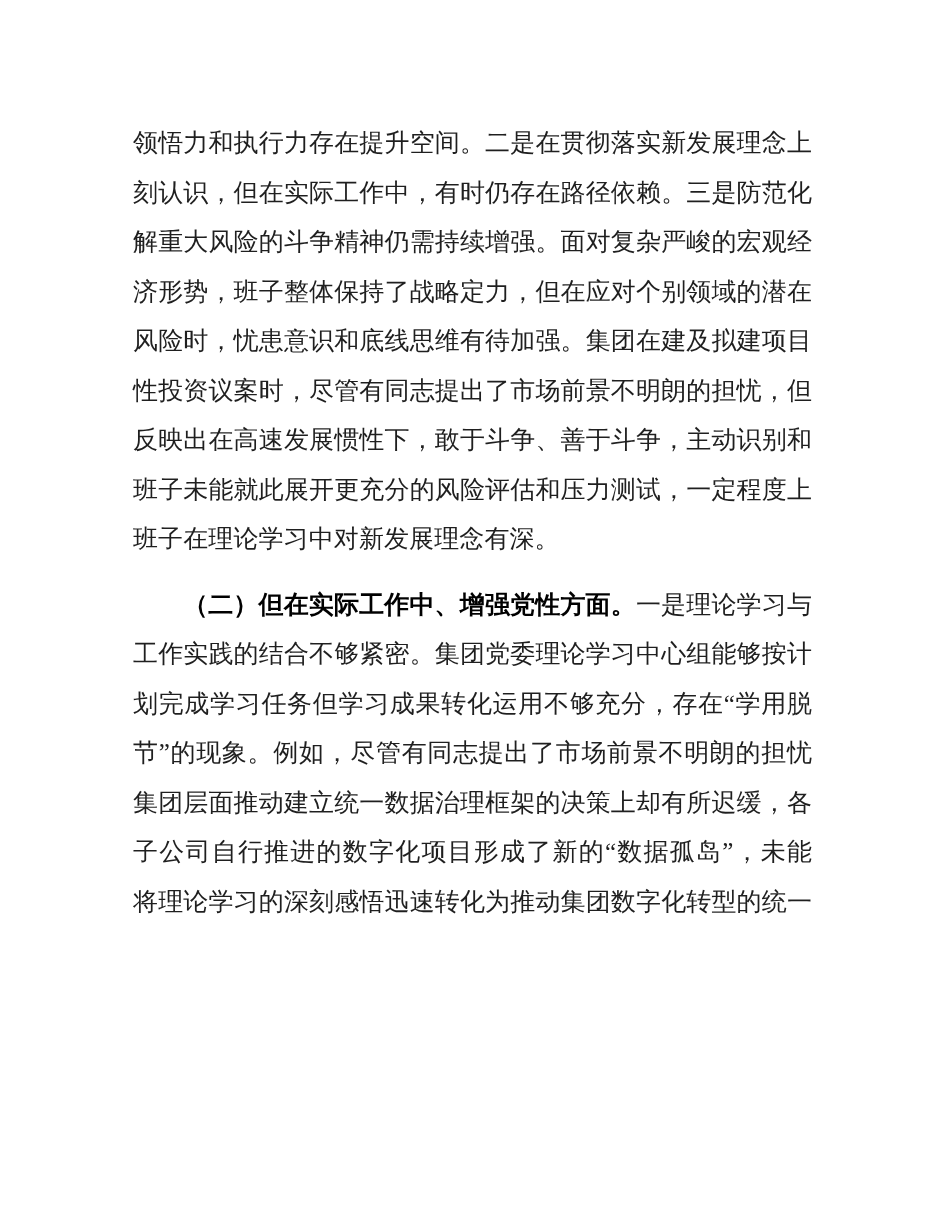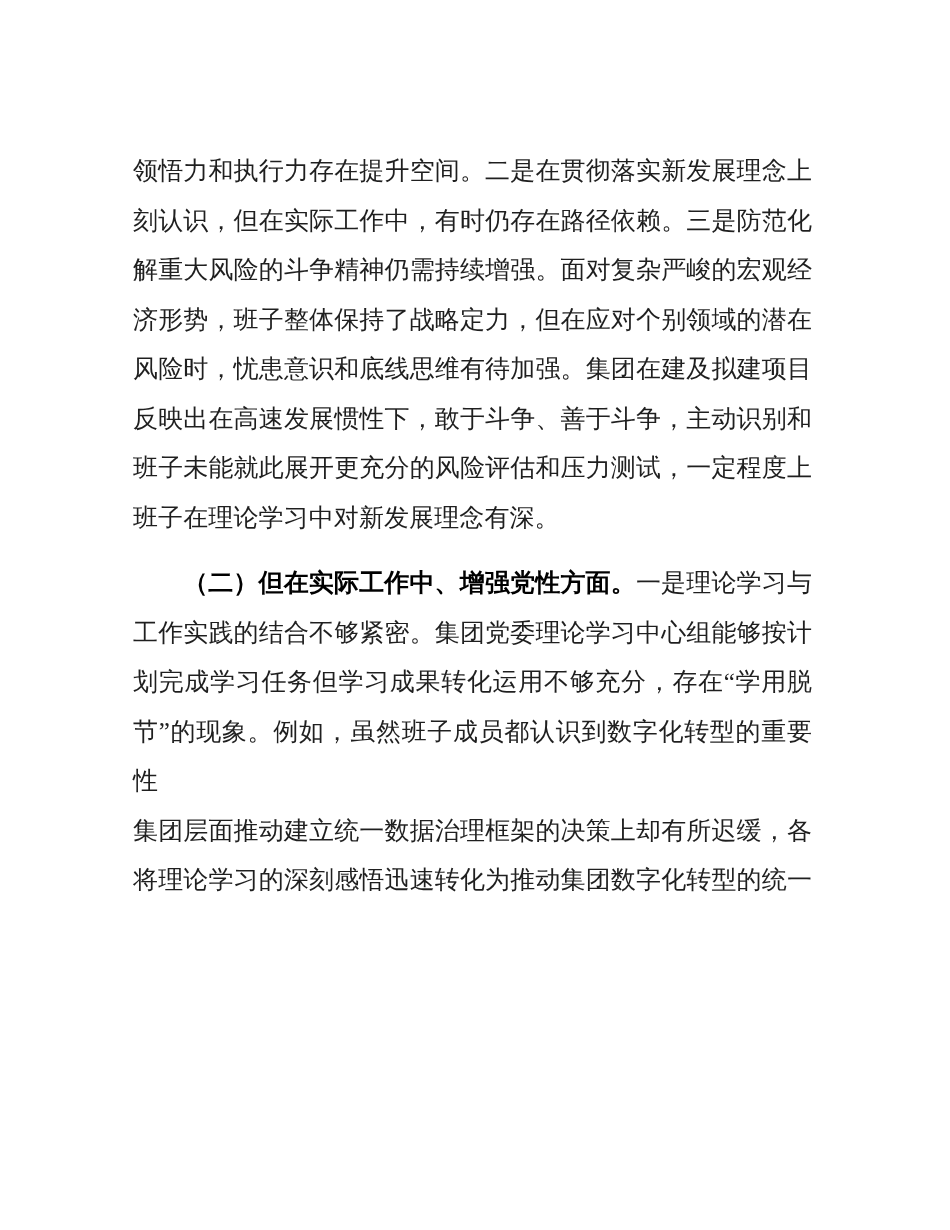--- a/index.html
+++ b/index.html
@@ -15,7 +15,6 @@
     overflow: hidden;
     font-family: "Liberation Serif", serif;
     color: #1f1f1f;
-    margin-top: 28px;
   }
   .content {
     position: absolute;

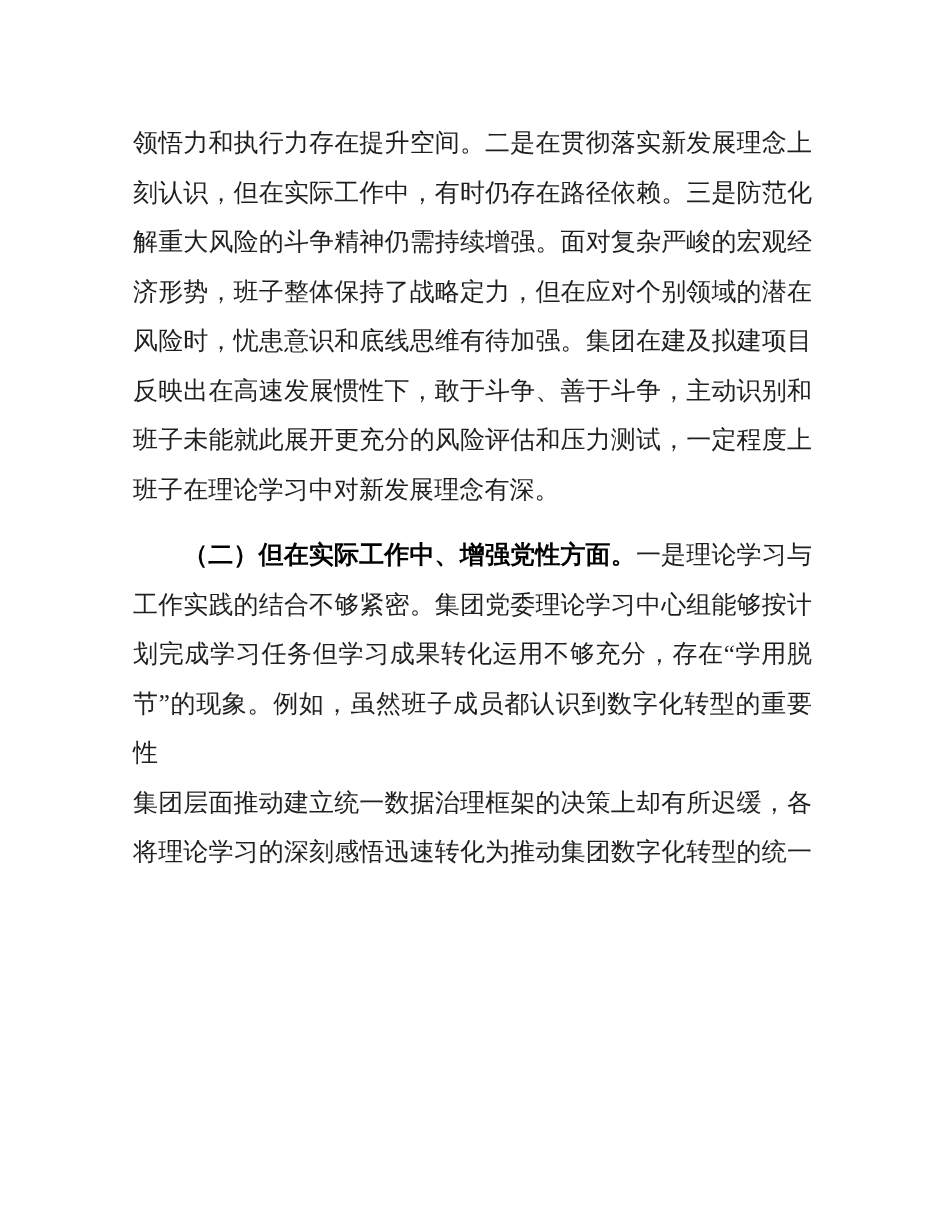--- a/index.html
+++ b/index.html
@@ -61,6 +61,7 @@
       <div class="line">解重大风险的斗争精神仍需持续增强。面对复杂严峻的宏观经</div>
       <div class="line">济形势，班子整体保持了战略定力，但在应对个别领域的潜在</div>
       <div class="line">风险时，忧患意识和底线思维有待加强。集团在建及拟建项目</div>
+      <div class="line">性投资议案时，尽管有同志提出了市场前景不明朗的担忧，但</div>
       <div class="line">反映出在高速发展惯性下，敢于斗争、善于斗争，主动识别和</div>
       <div class="line">班子未能就此展开更充分的风险评估和压力测试，一定程度上</div>
       <div class="line end">班子在理论学习中对新发展理念有深。</div>

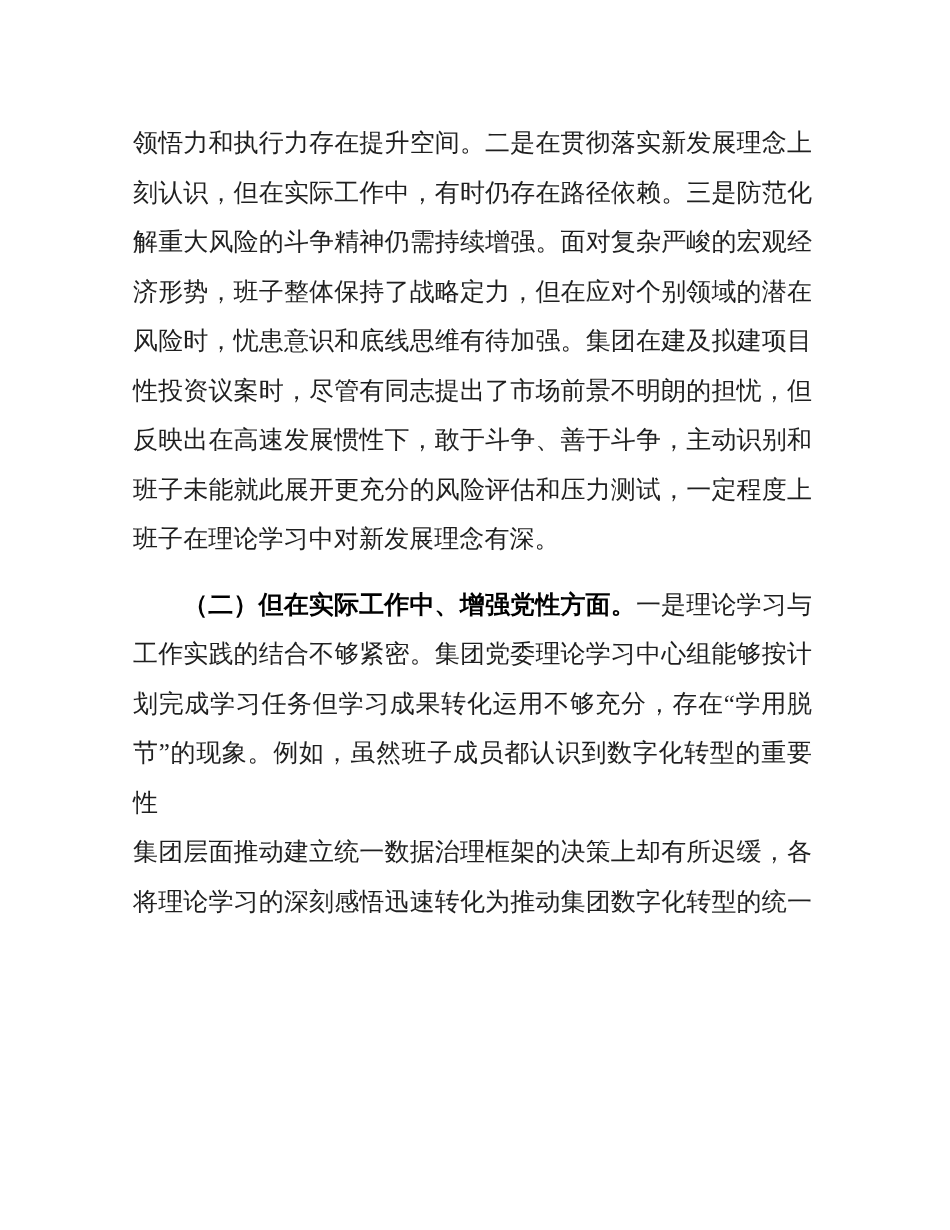--- a/index.html
+++ b/index.html
@@ -73,7 +73,7 @@
       </div>
       <div class="line">工作实践的结合不够紧密。集团党委理论学习中心组能够按计</div>
       <div class="line">划完成学习任务但学习成果转化运用不够充分，存在“学用脱</div>
-      <div class="line">节”的现象。例如，虽然班子成员都认识到数字化转型的重要性</div>
+      <div class="line">节”的现象。例如，尽管有同志提出了市场前景不明朗的担忧</div>
       <div class="line">集团层面推动建立统一数据治理框架的决策上却有所迟缓，各</div>
       <div class="line">将理论学习的深刻感悟迅速转化为推动集团数字化转型的统一</div>
     </div>

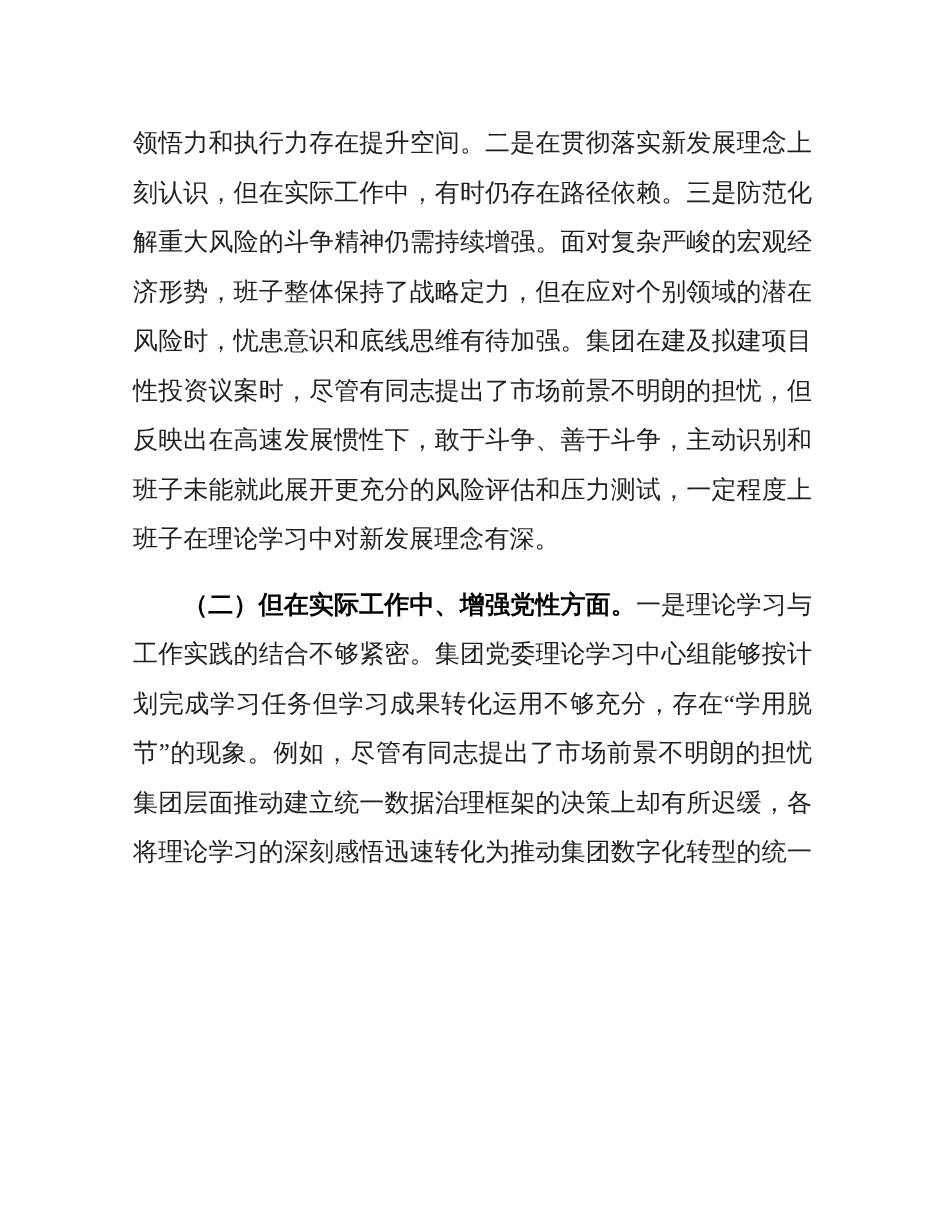--- a/index.html
+++ b/index.html
@@ -75,6 +75,7 @@
       <div class="line">划完成学习任务但学习成果转化运用不够充分，存在“学用脱</div>
       <div class="line">节”的现象。例如，尽管有同志提出了市场前景不明朗的担忧</div>
       <div class="line">集团层面推动建立统一数据治理框架的决策上却有所迟缓，各</div>
+      <div class="line">子公司自行推进的数字化项目形成了新的“数据孤岛”，未能</div>
       <div class="line">将理论学习的深刻感悟迅速转化为推动集团数字化转型的统一</div>
     </div>
 

